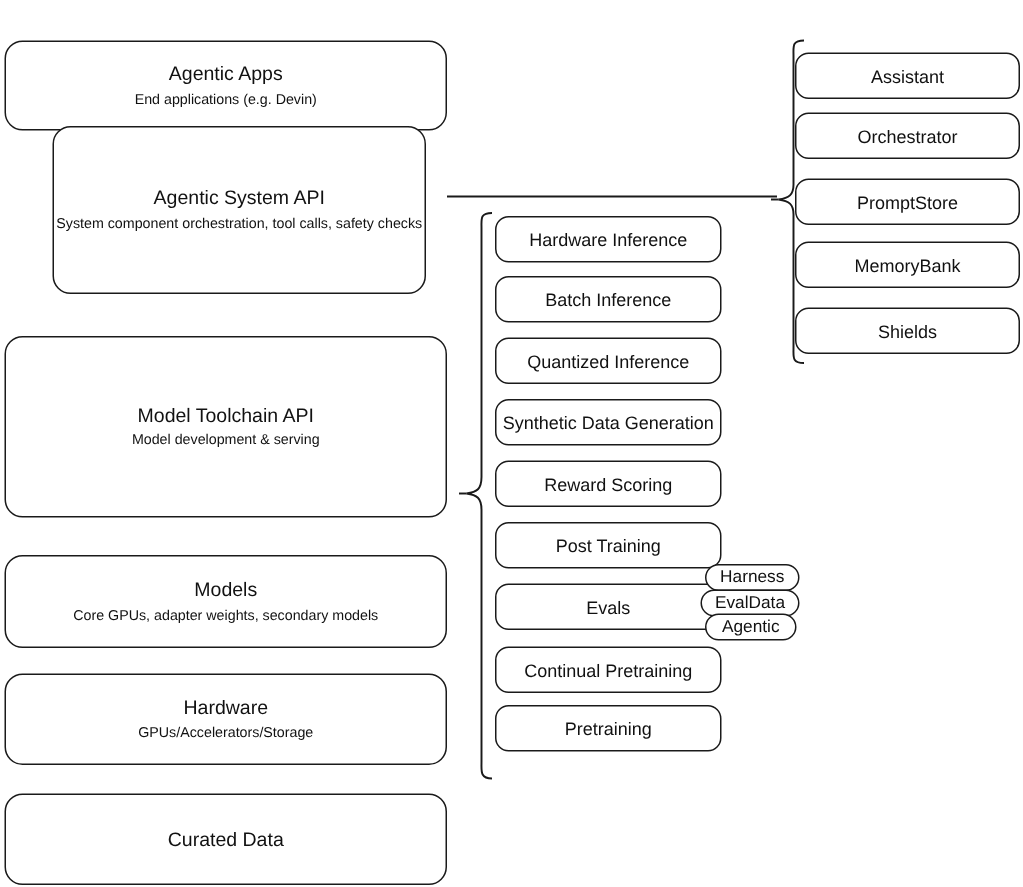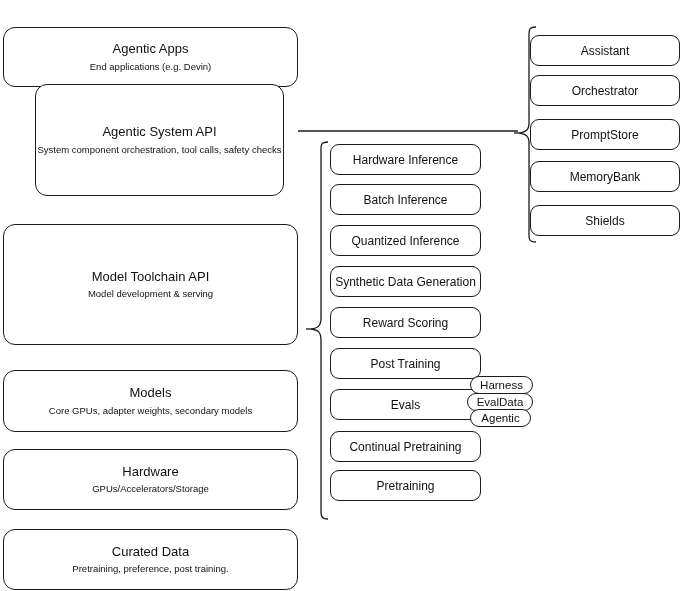--- a/index.html
+++ b/index.html
@@ -108,7 +108,6 @@
 
   <div class="box" style="left:3px; top:529px; width:295px; height:61px;">
     <div class="layer-title">Curated Data</div>
-    <div class="layer-sub">Pretraining, preference, post training.</div>
   </div>
 
   <svg class="connector" style="left:296px; top:124px; width:226px; height:16px;" width="226" height="16" viewBox="0 0 226 16">

